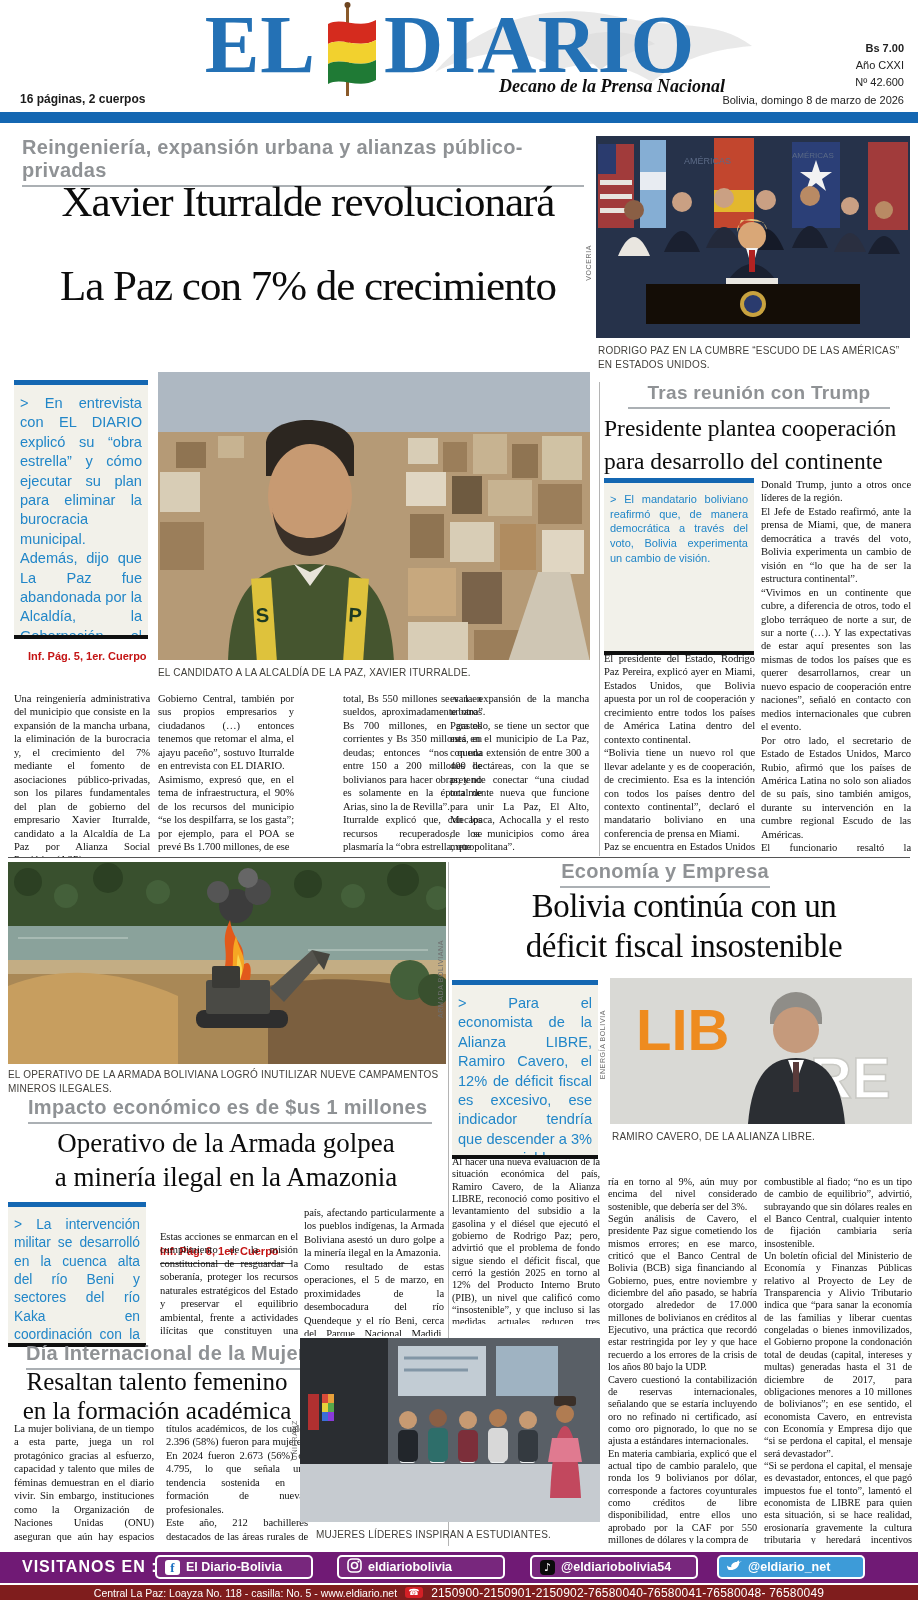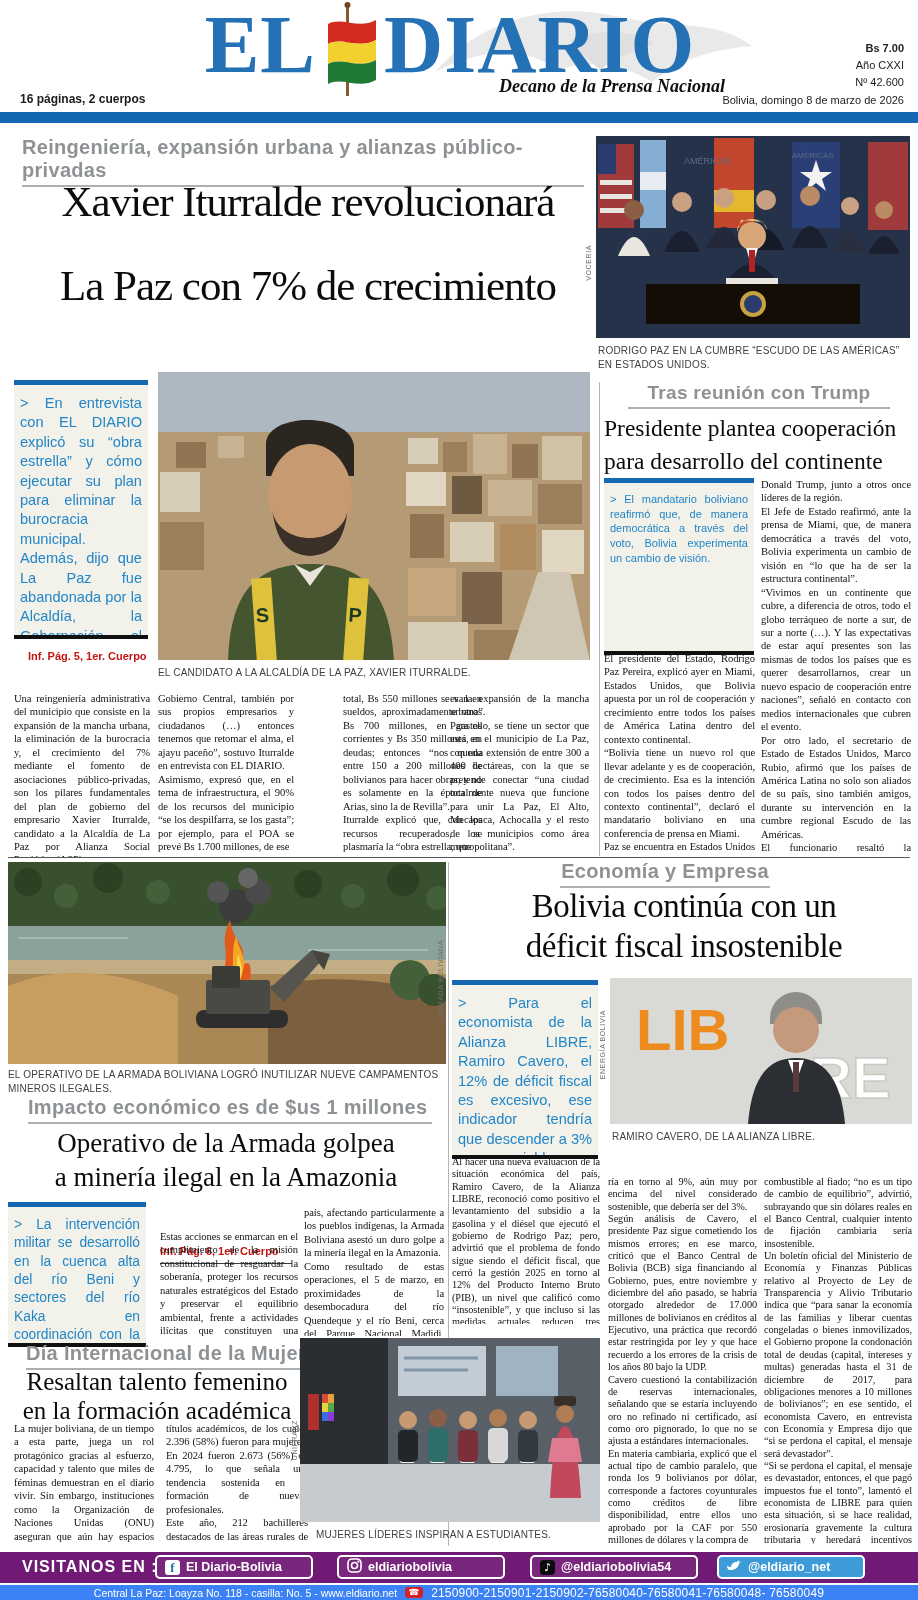--- a/index.html
+++ b/index.html
@@ -105,7 +105,7 @@
            font:bold 13px "Liberation Serif",serif;text-align:center;line-height:15px;}
   .icon-tt{width:15px;height:15px;background:#0b0b0b;border-radius:4px;color:#fff;
            font:11px "DejaVu Sans",sans-serif;text-align:center;line-height:15px;}
-  .footer-bar{left:0;top:1585px;width:918px;height:15px;background:#3b82f6;display:flex;
+  .footer-bar{left:0;top:1585px;width:918px;height:15px;background:#7f1d1d;display:flex;
               align-items:center;justify-content:center;gap:8px;
               font:10.5px "Liberation Sans",sans-serif;color:#fff;}
   .phone-badge{width:18px;height:11px;background:#d42026;border-radius:3px;color:#fff;

